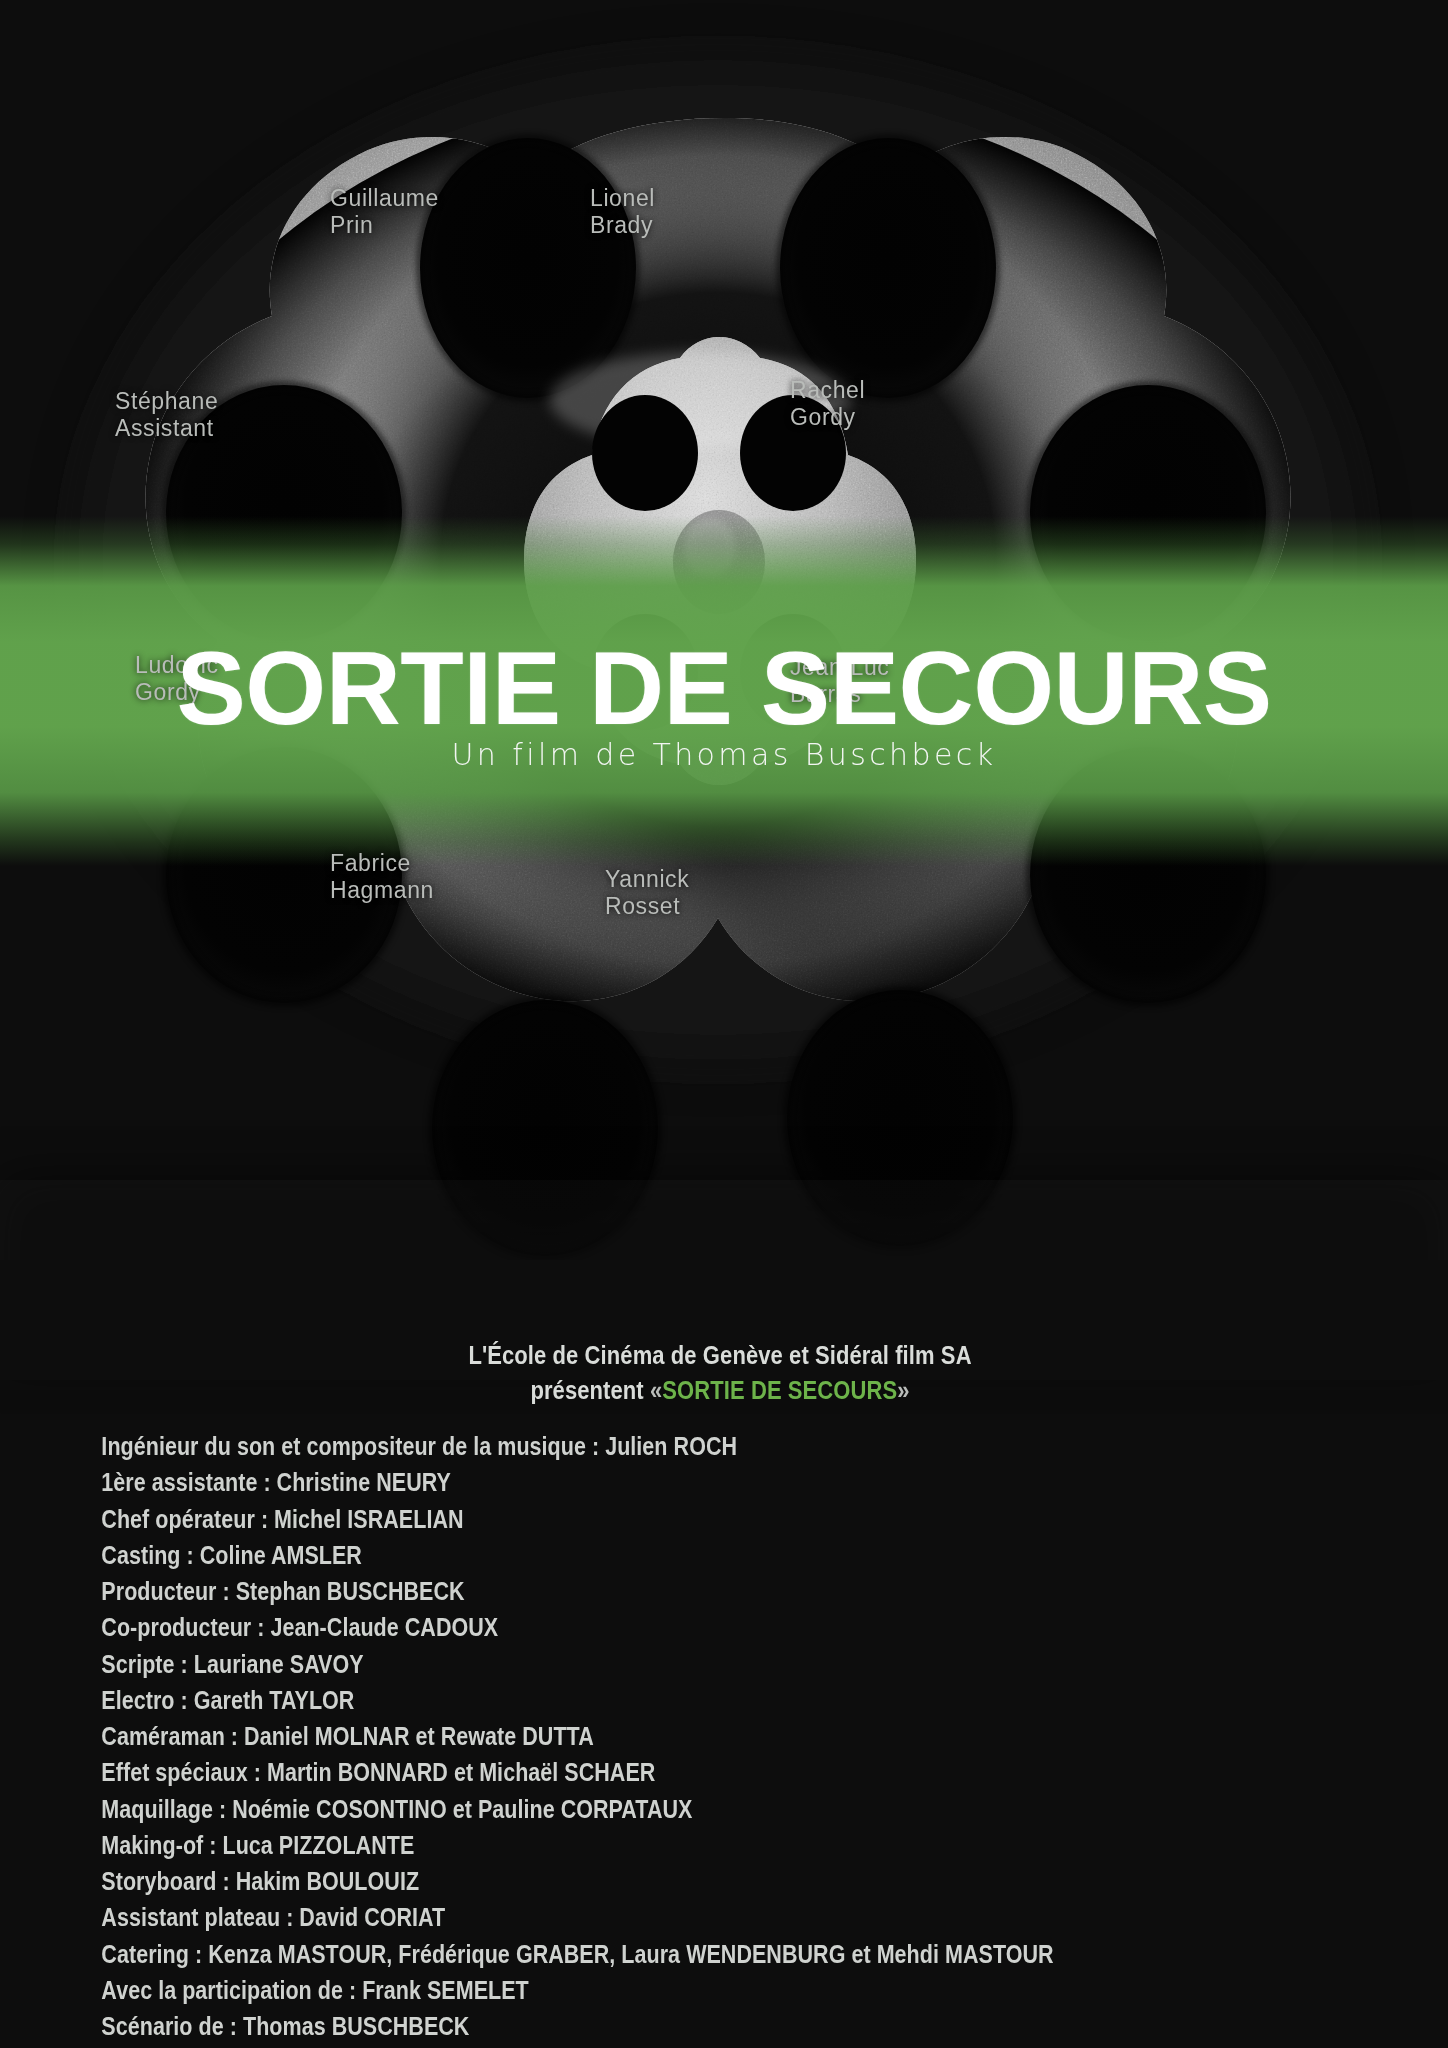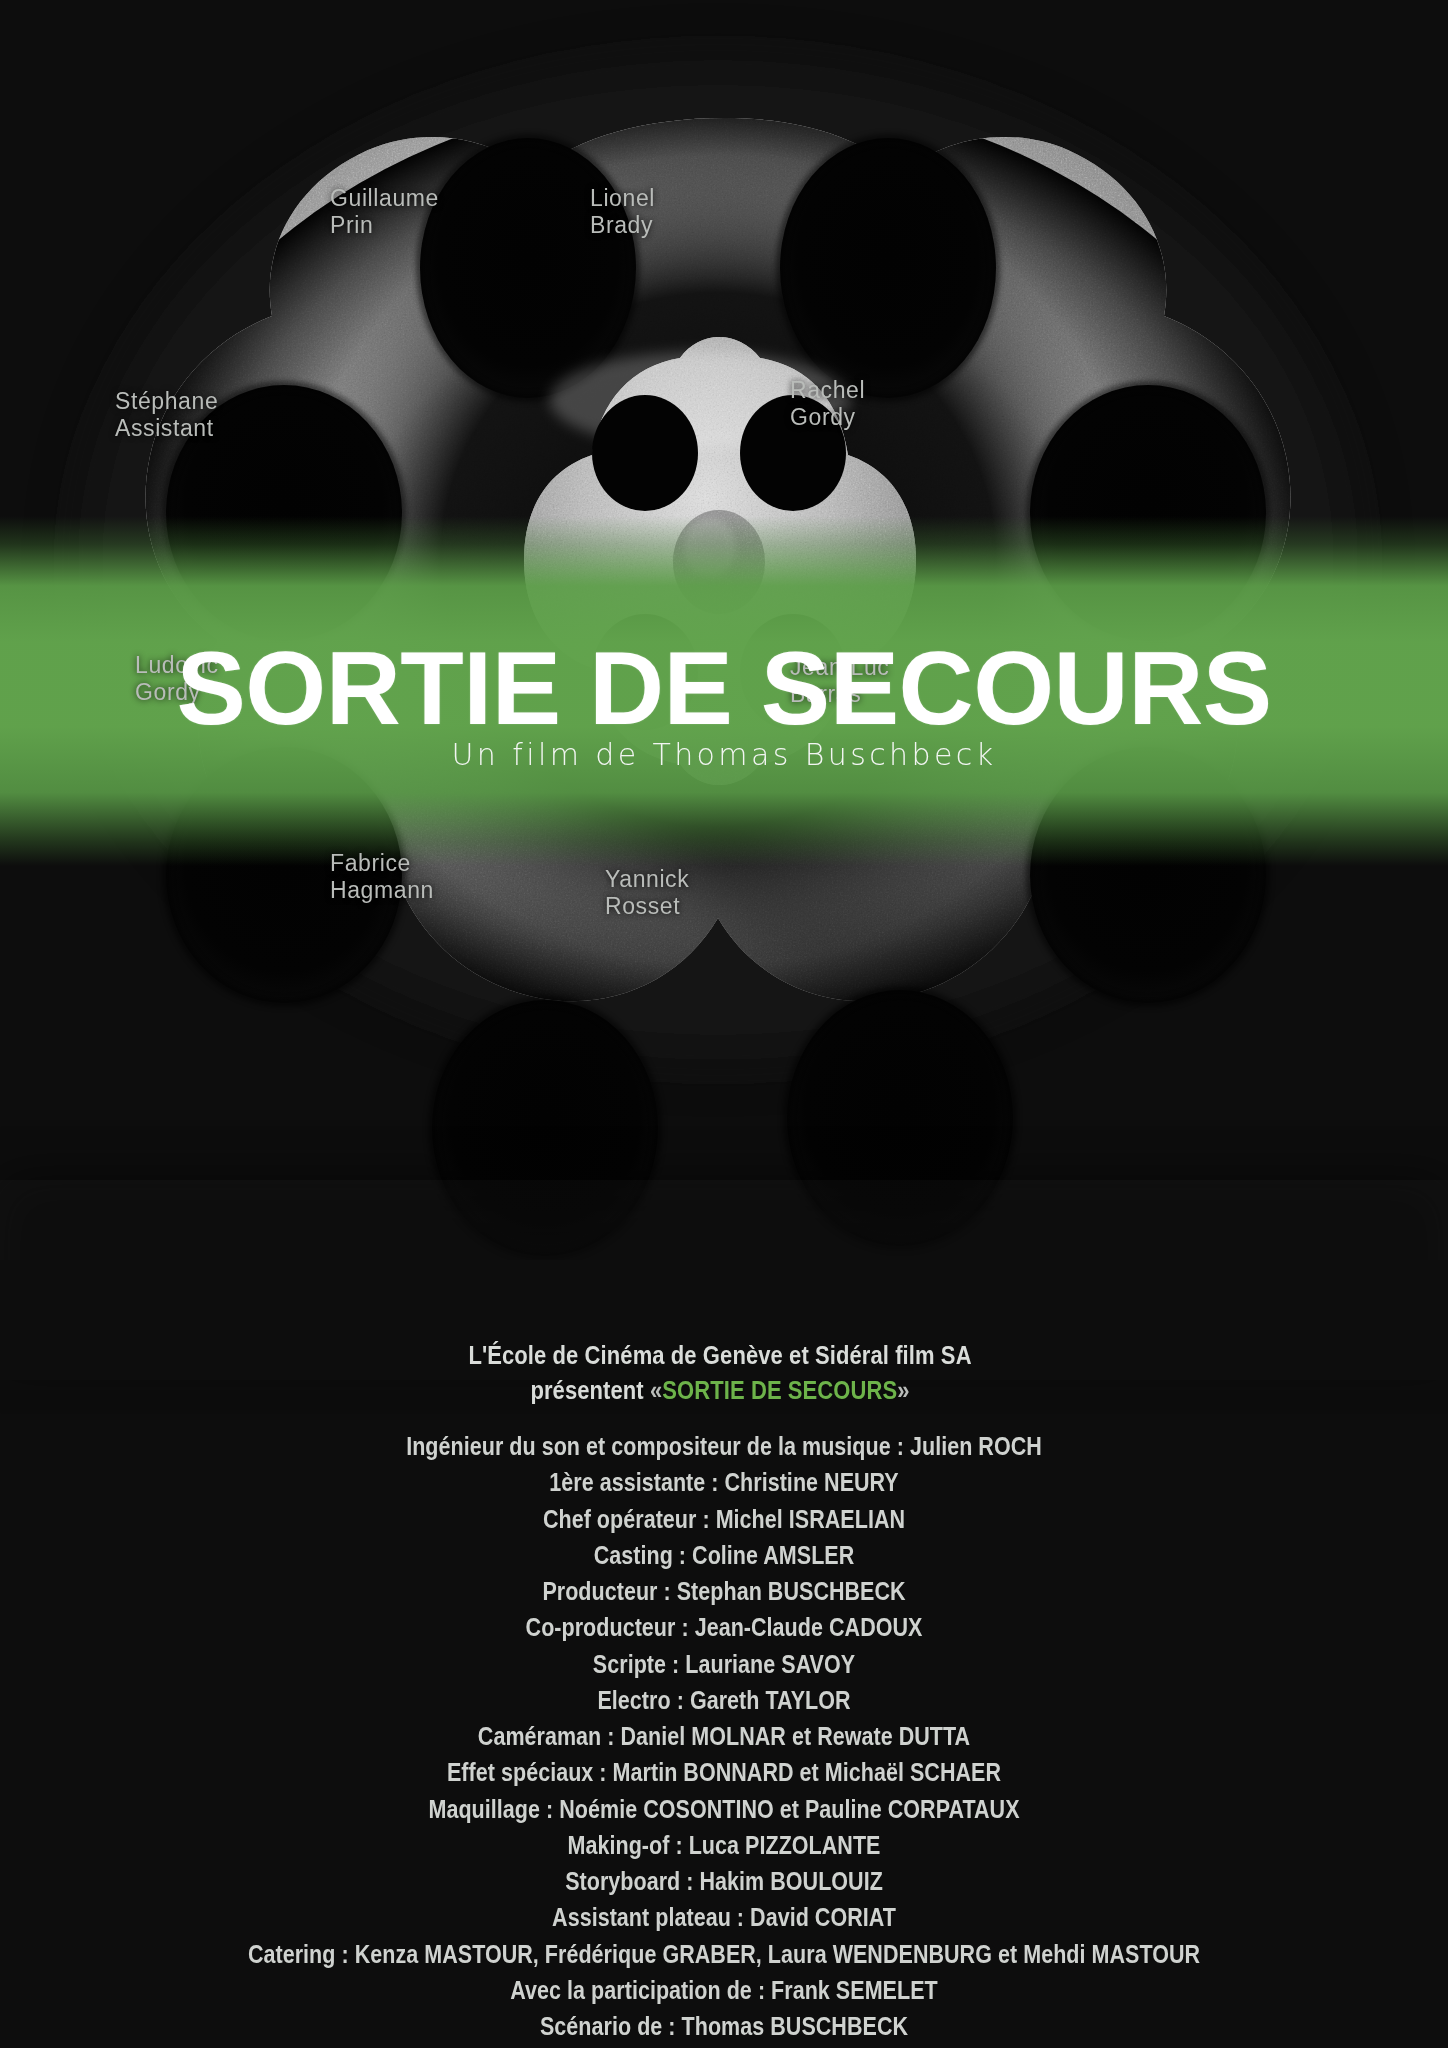--- a/index.html
+++ b/index.html
@@ -118,7 +118,6 @@
     position:absolute;
     left:0; top:1428px;
     width:1448px;
-    text-align:center;
     z-index:6;
   }
   .credit-line{

